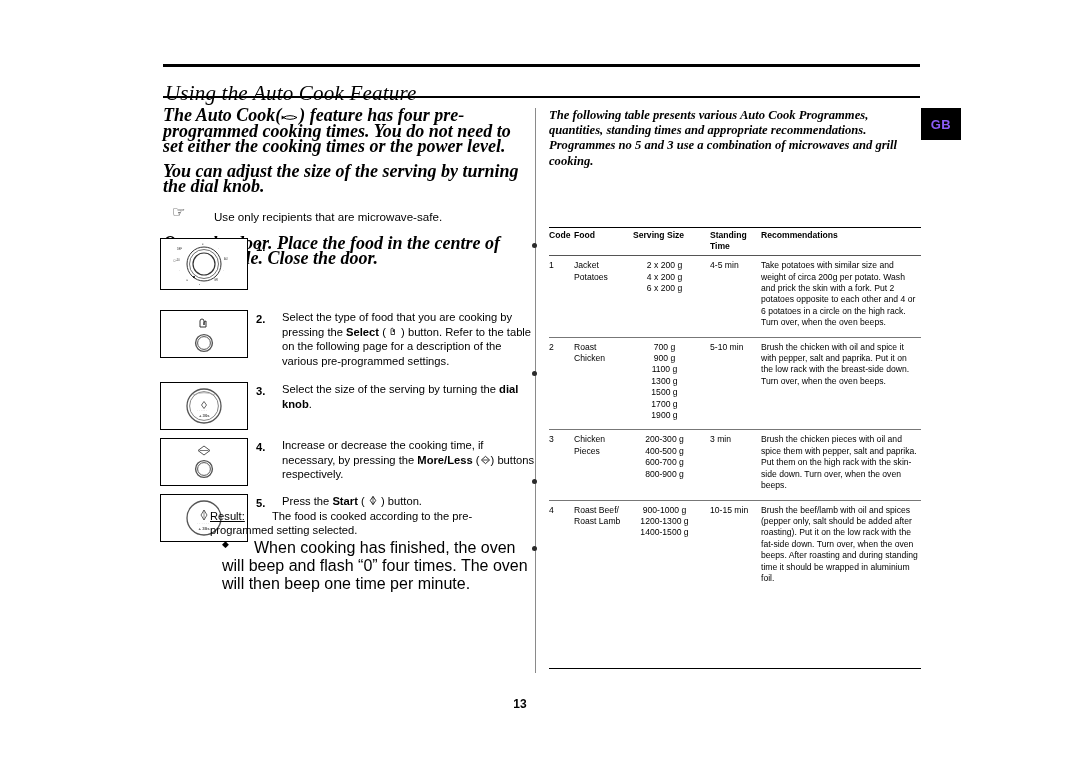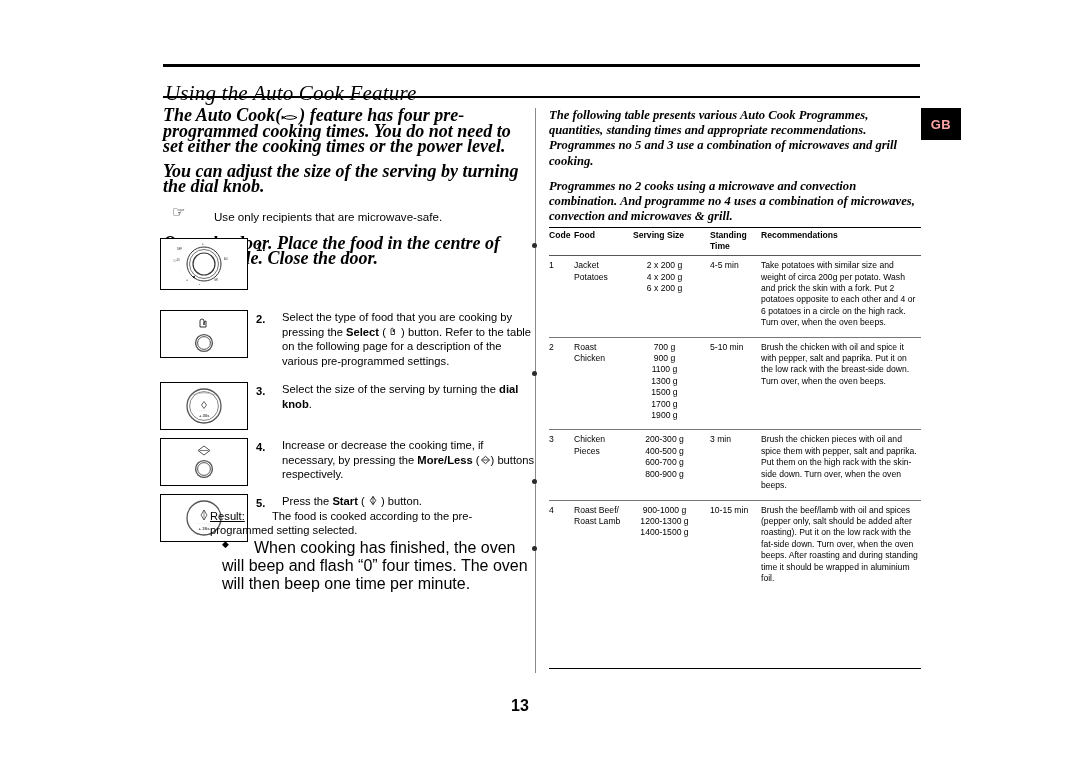--- a/index.html
+++ b/index.html
@@ -194,7 +194,7 @@
     left: 921px; top: 108px;
     width: 40px; height: 32px;
     background: #000;
-    color: #fca5a5;
+    color: #8b5cf6;
     font-size: 13px;
     font-weight: bold;
     display: flex;

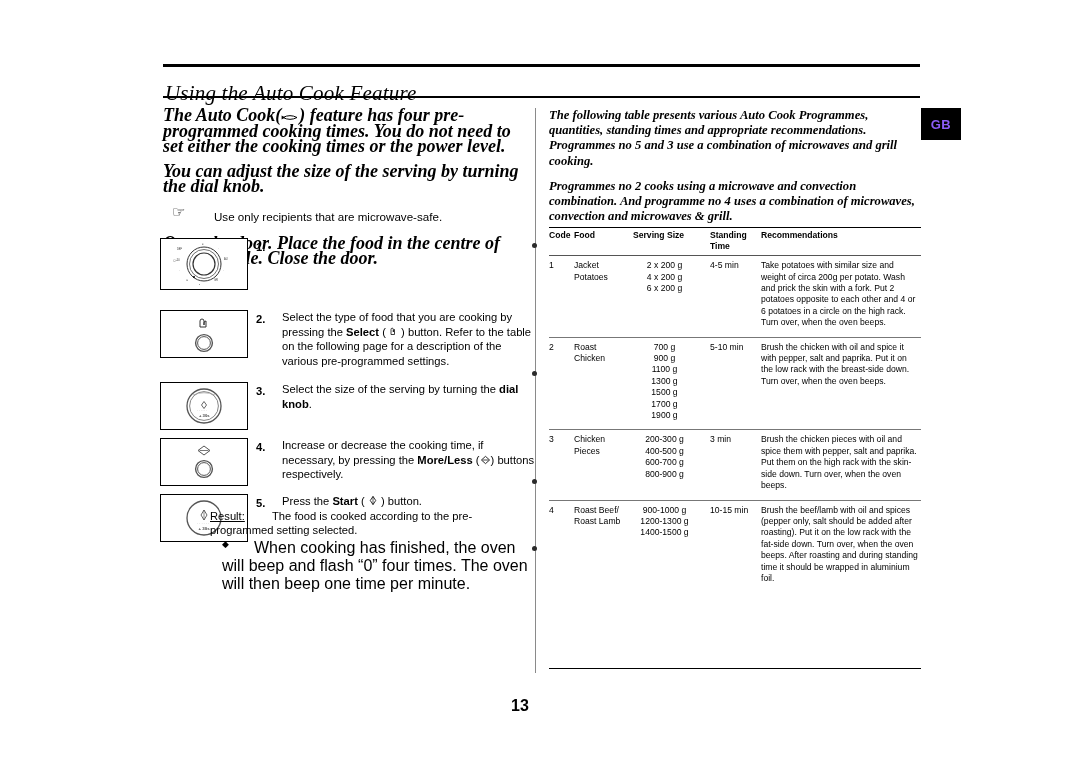--- a/index.html
+++ b/index.html
@@ -413,7 +413,6 @@
 
   <div class="right-col">
     <p class="rc-para">The following table presents various Auto Cook Programmes, quantities, standing times and appropriate recommendations. Programmes no 5 and 3 use a combination of microwaves and grill cooking.</p>
-    <p class="rc-para">Programmes no 2 cooks using a microwave and convection combination. And programme no 4 uses a combination of microwaves, convection and microwaves &amp; grill.</p>
   </div>
 
   <table class="auto-table">

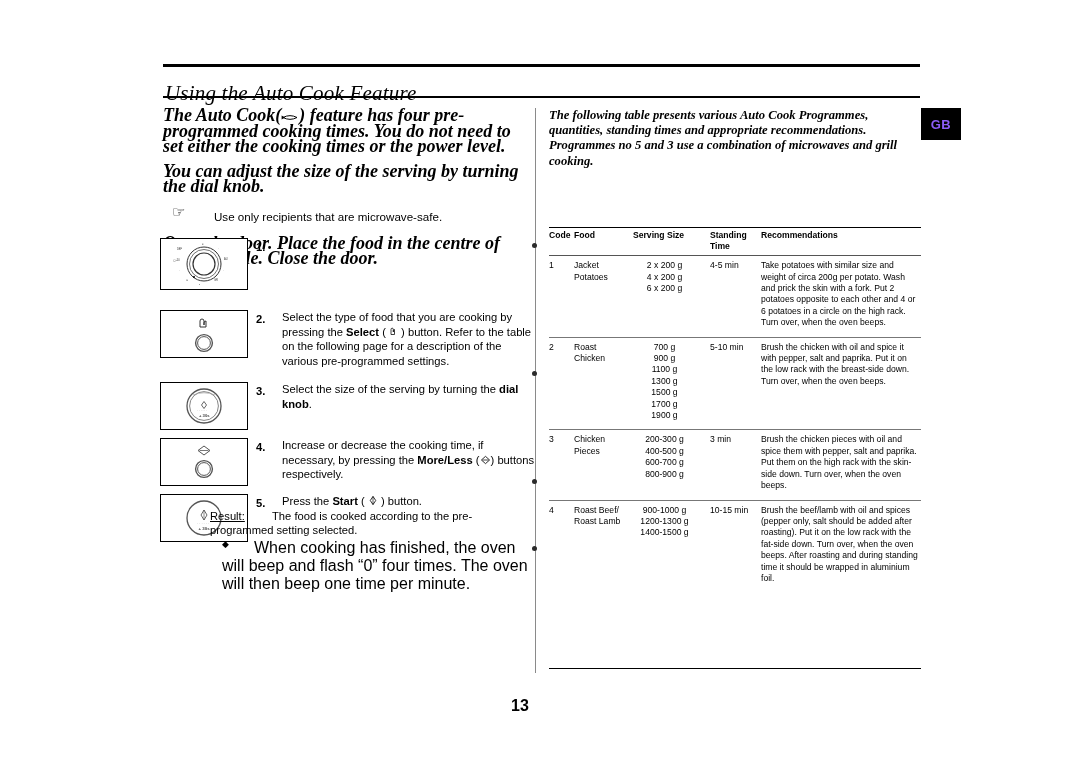--- a/index.html
+++ b/index.html
@@ -249,7 +249,7 @@
     left: 0; top: 697px;
     width: 1040px;
     text-align: center;
-    font-size: 16px;
+    font-size: 12px;
     font-weight: bold;
   }
 

